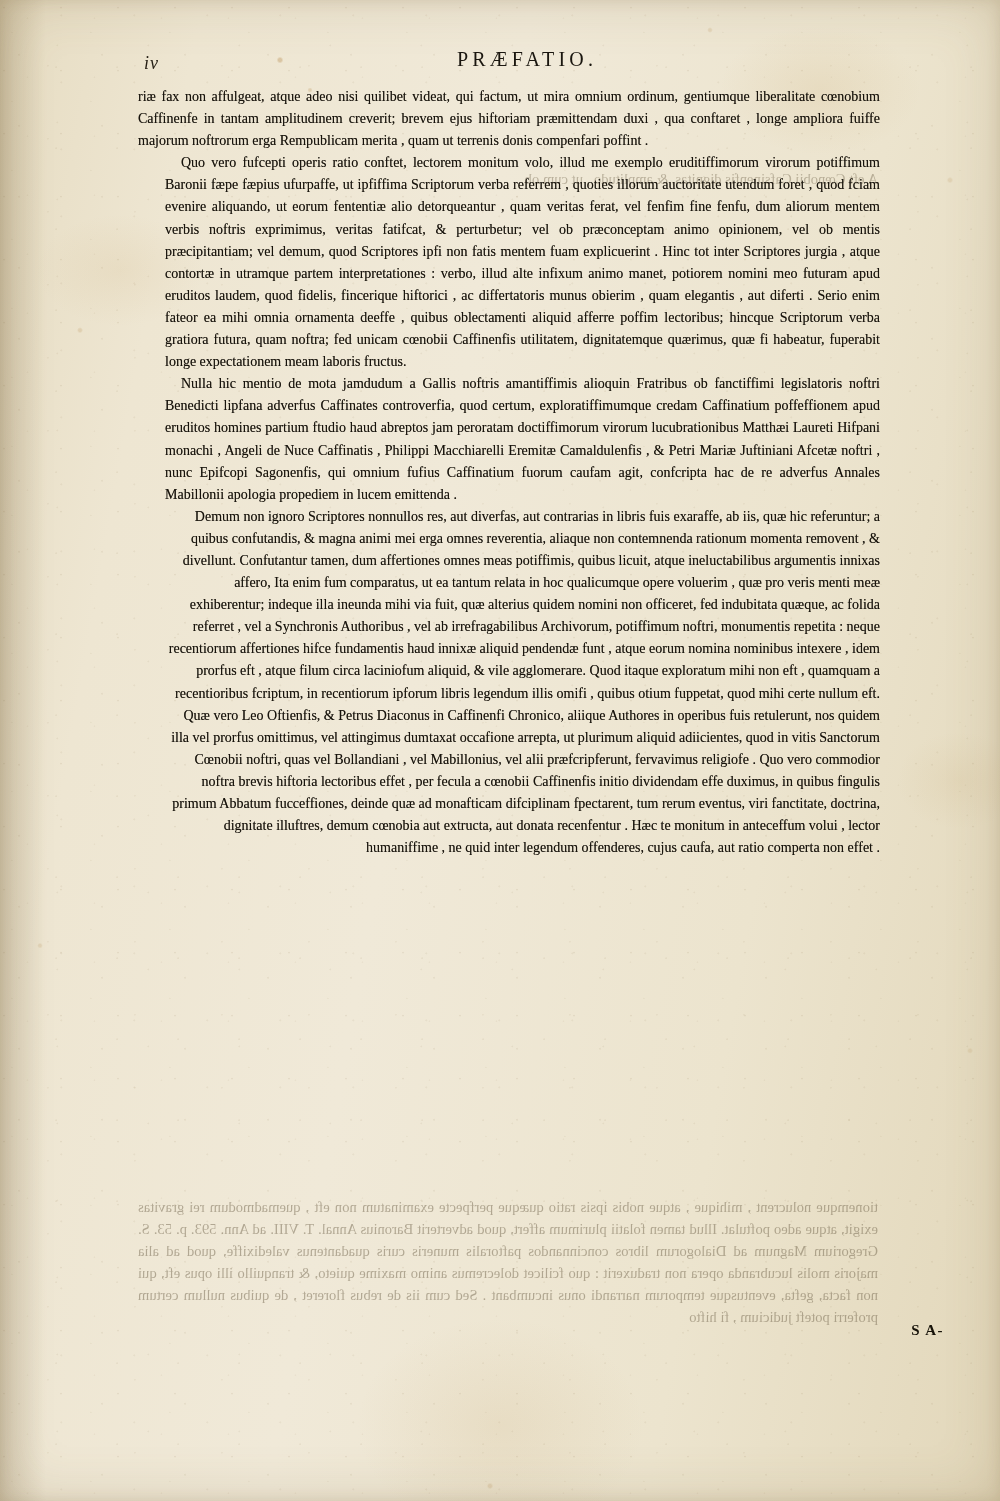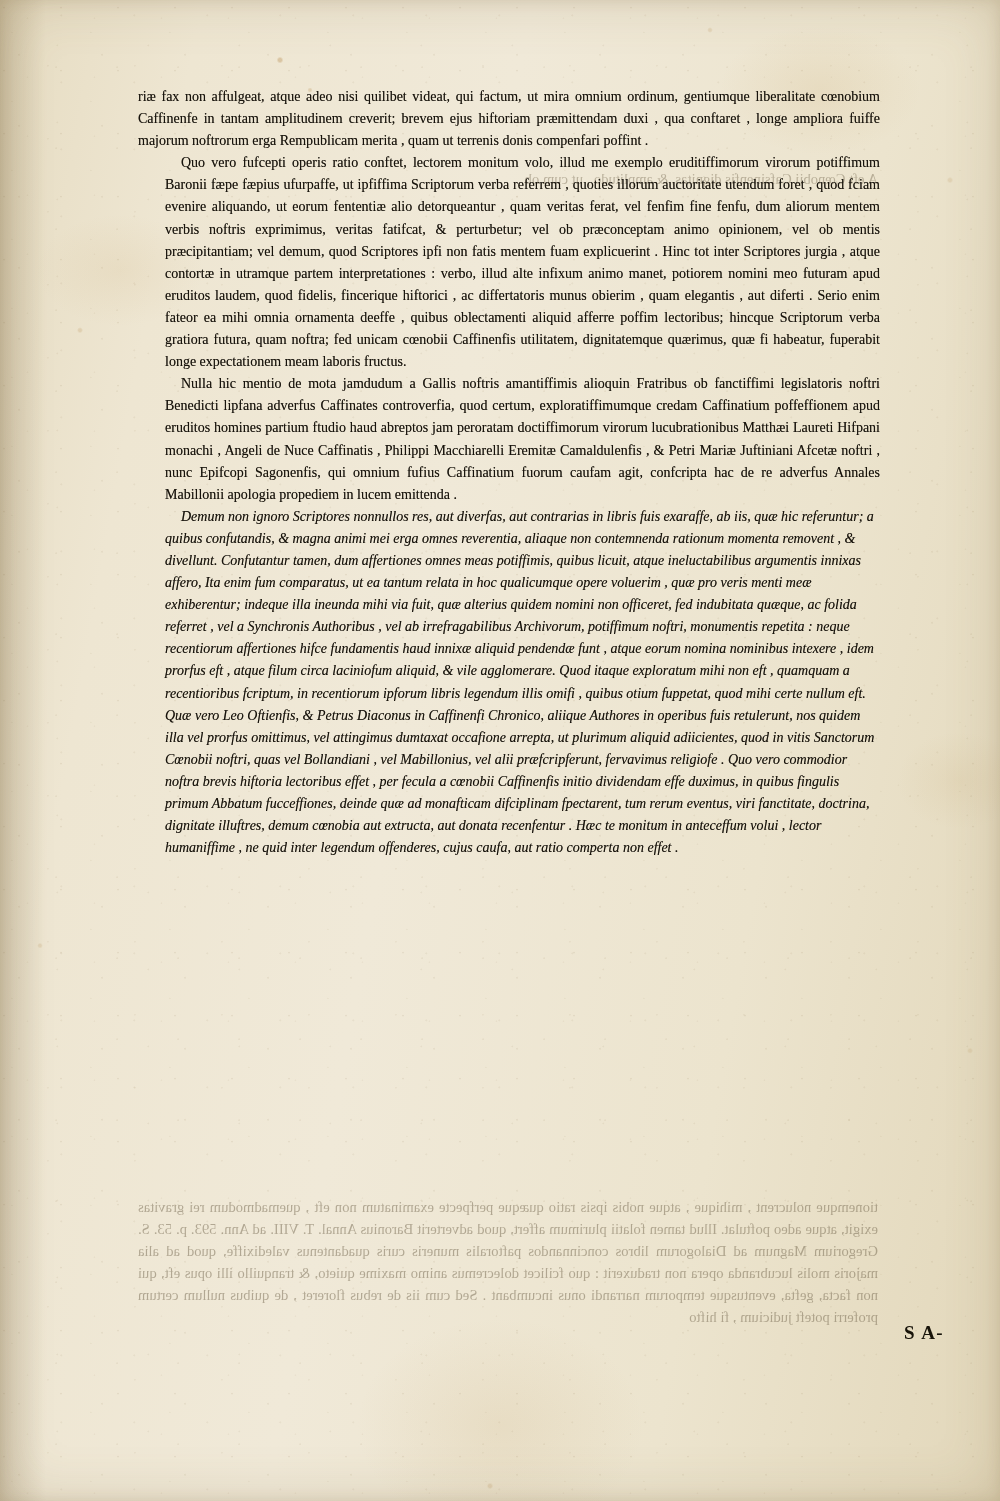--- a/index.html
+++ b/index.html
@@ -173,6 +173,10 @@
     <p>A eft Cœnobii Cafsinenfis dignitas, &amp; amplitudo , ut cum ob</p>
   </div>
 
+  <div class="runhead">
+    <span id="folio-number">iv</span>
+    <span id="running-head-title">PRÆFATIO.</span>
+  </div>
 
   <div id="text-block">
     <p>riæ fax non affulgeat, atque adeo nisi quilibet videat, qui factum, ut mira omnium ordinum, gentiumque liberalitate cœnobium Caffinenfe in tantam amplitudinem creverit; brevem ejus hiftoriam præmittendam duxi , qua conftaret , longe ampliora fuiffe majorum noftrorum erga Rempublicam merita , quam ut terrenis donis compenfari poffint .</p>

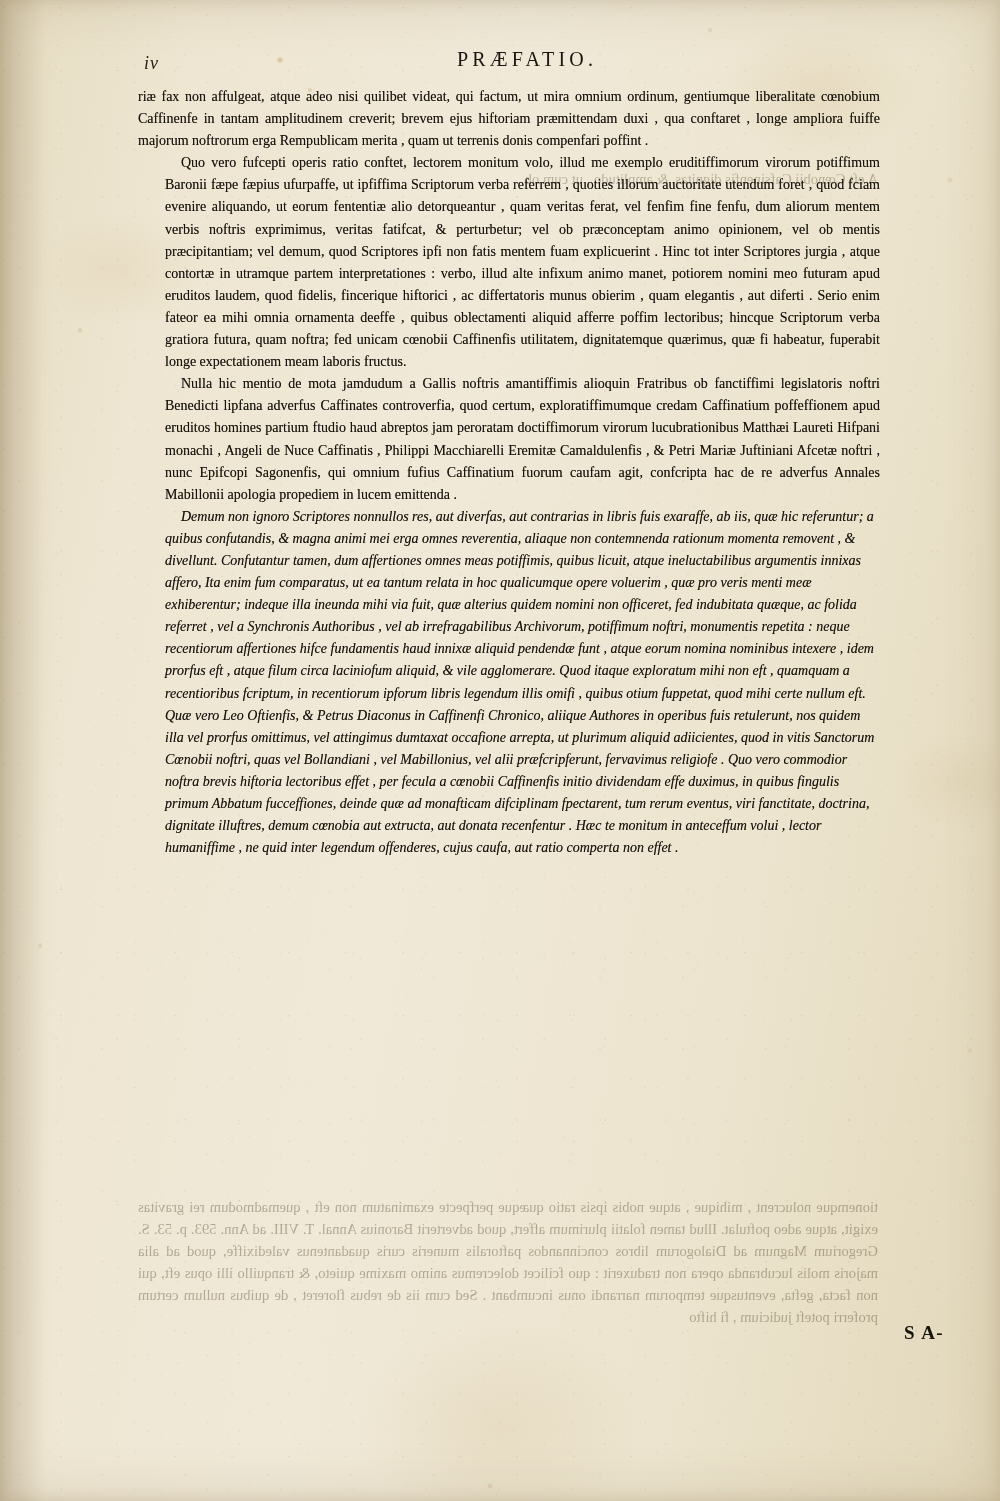--- a/index.html
+++ b/index.html
@@ -140,7 +140,7 @@
     text-shadow: 0 0 0.4px rgba(30,24,14,0.55);
   }
   #text-block p.indent { text-indent: 16px; margin-left: 27px; }
-  #text-block p.last { text-align: left; font-style: italic; }
+  #text-block p.last { text-align: right; }
 
   
   #signature-mark {

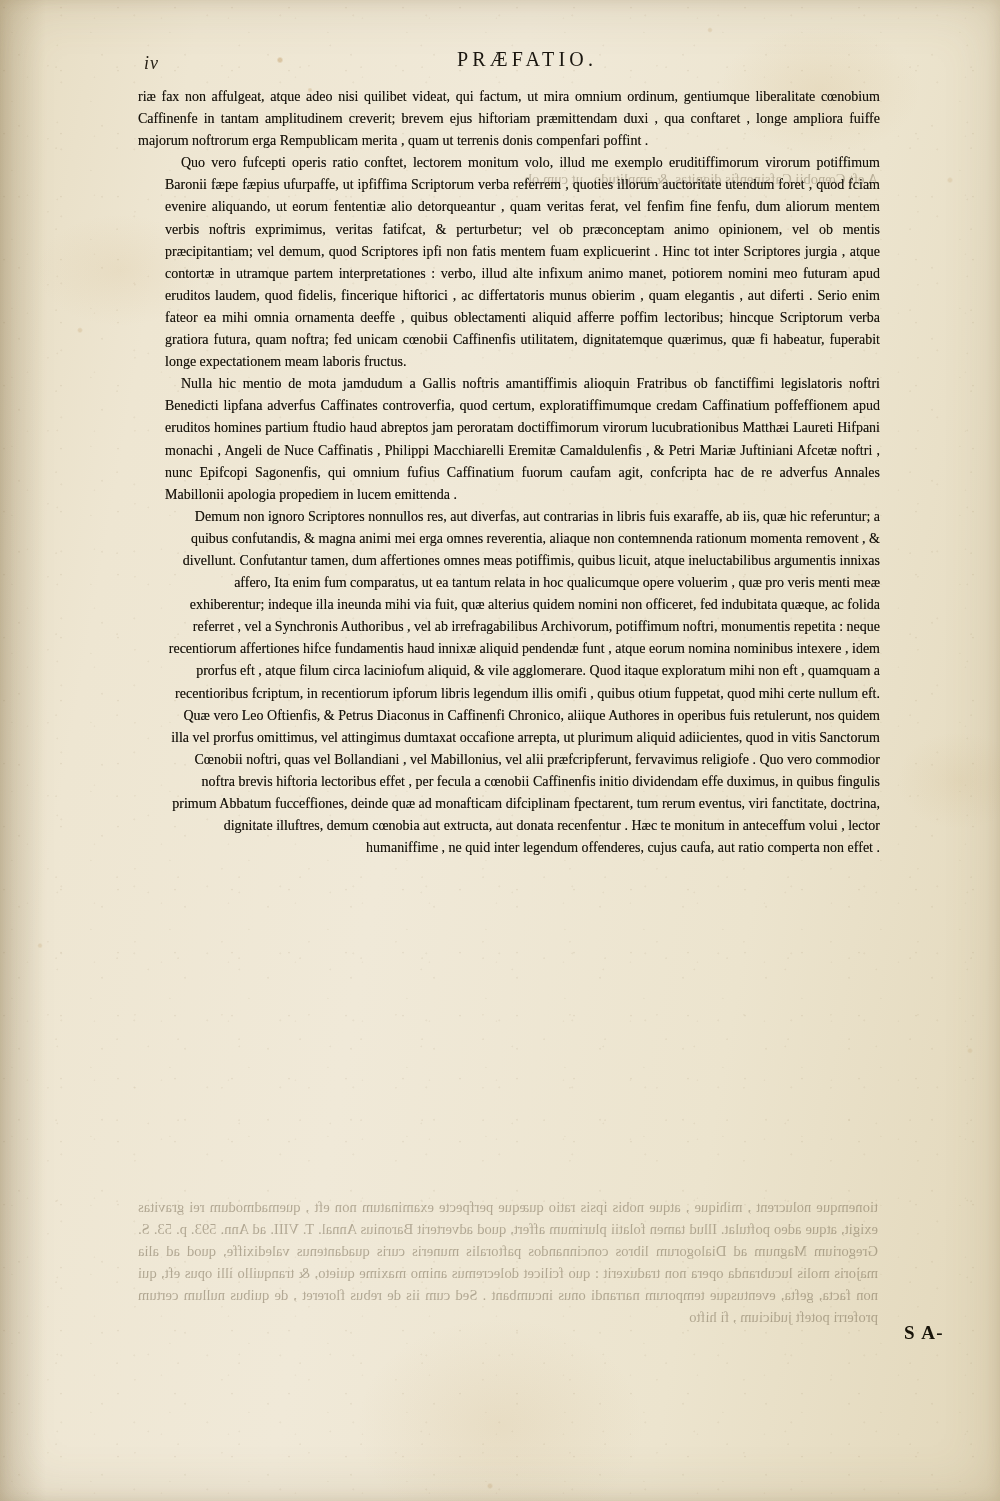--- a/index.html
+++ b/index.html
@@ -147,7 +147,7 @@
     position: absolute;
     right: 56px;
     top: 1322px;
-    font-size: 19px;
+    font-size: 15px;
     font-weight: bold;
     letter-spacing: 1.4px;
     color: #171309;

